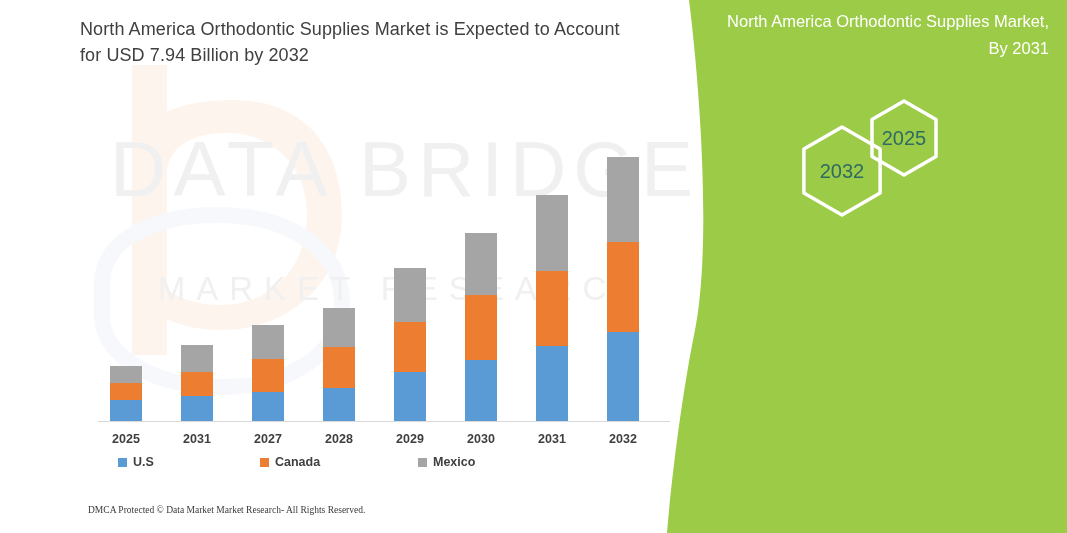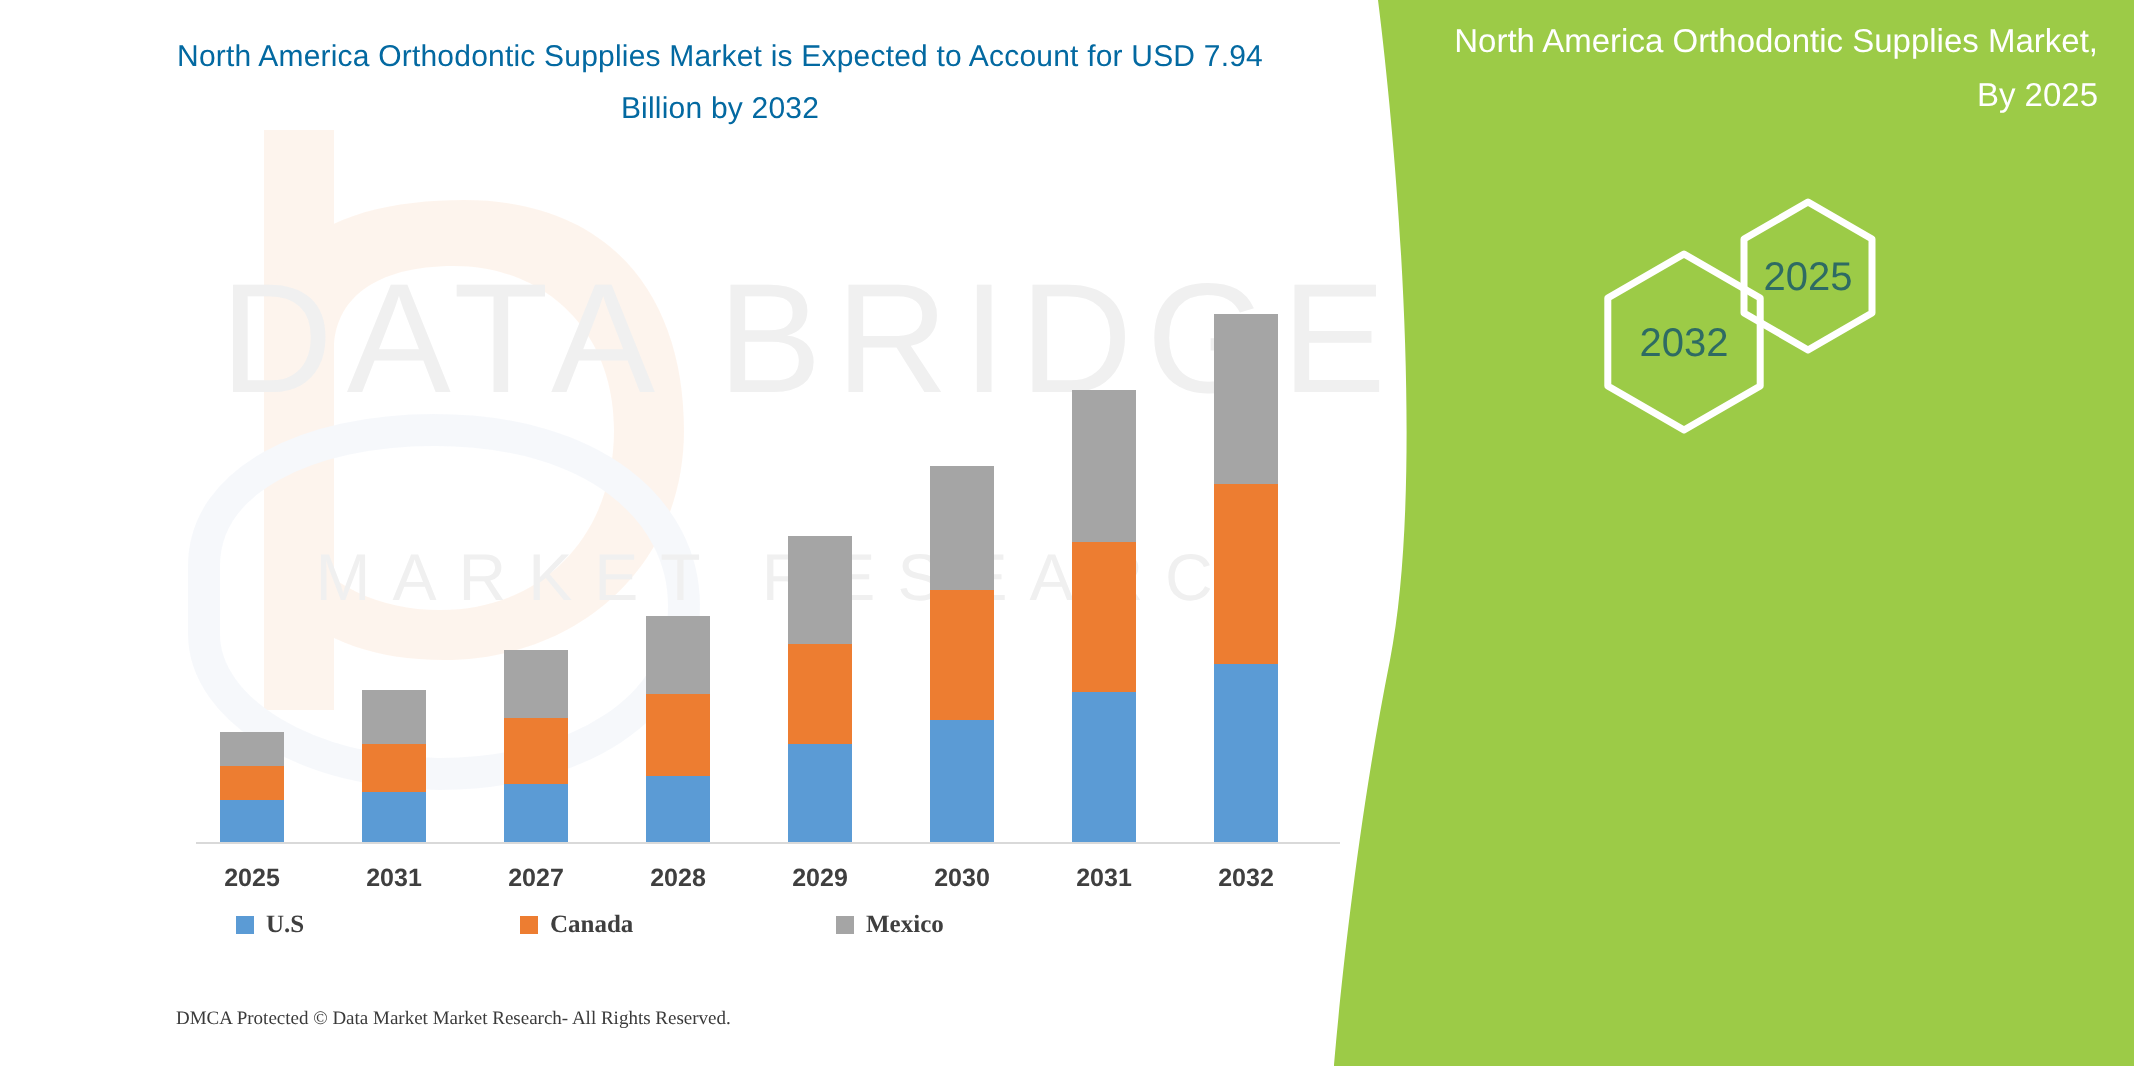--- a/index.html
+++ b/index.html
@@ -17,8 +17,8 @@
 
   .chart-title {
     position:absolute; left:80px; top:16px; width:560px;
-    text-align:center; color:#0369a1;
-    font-size:15px; line-height:26px; font-weight:400;
+    color:#404040;
+    font-size:18px; line-height:26px; font-weight:400;
     letter-spacing:.1px;
   }
 

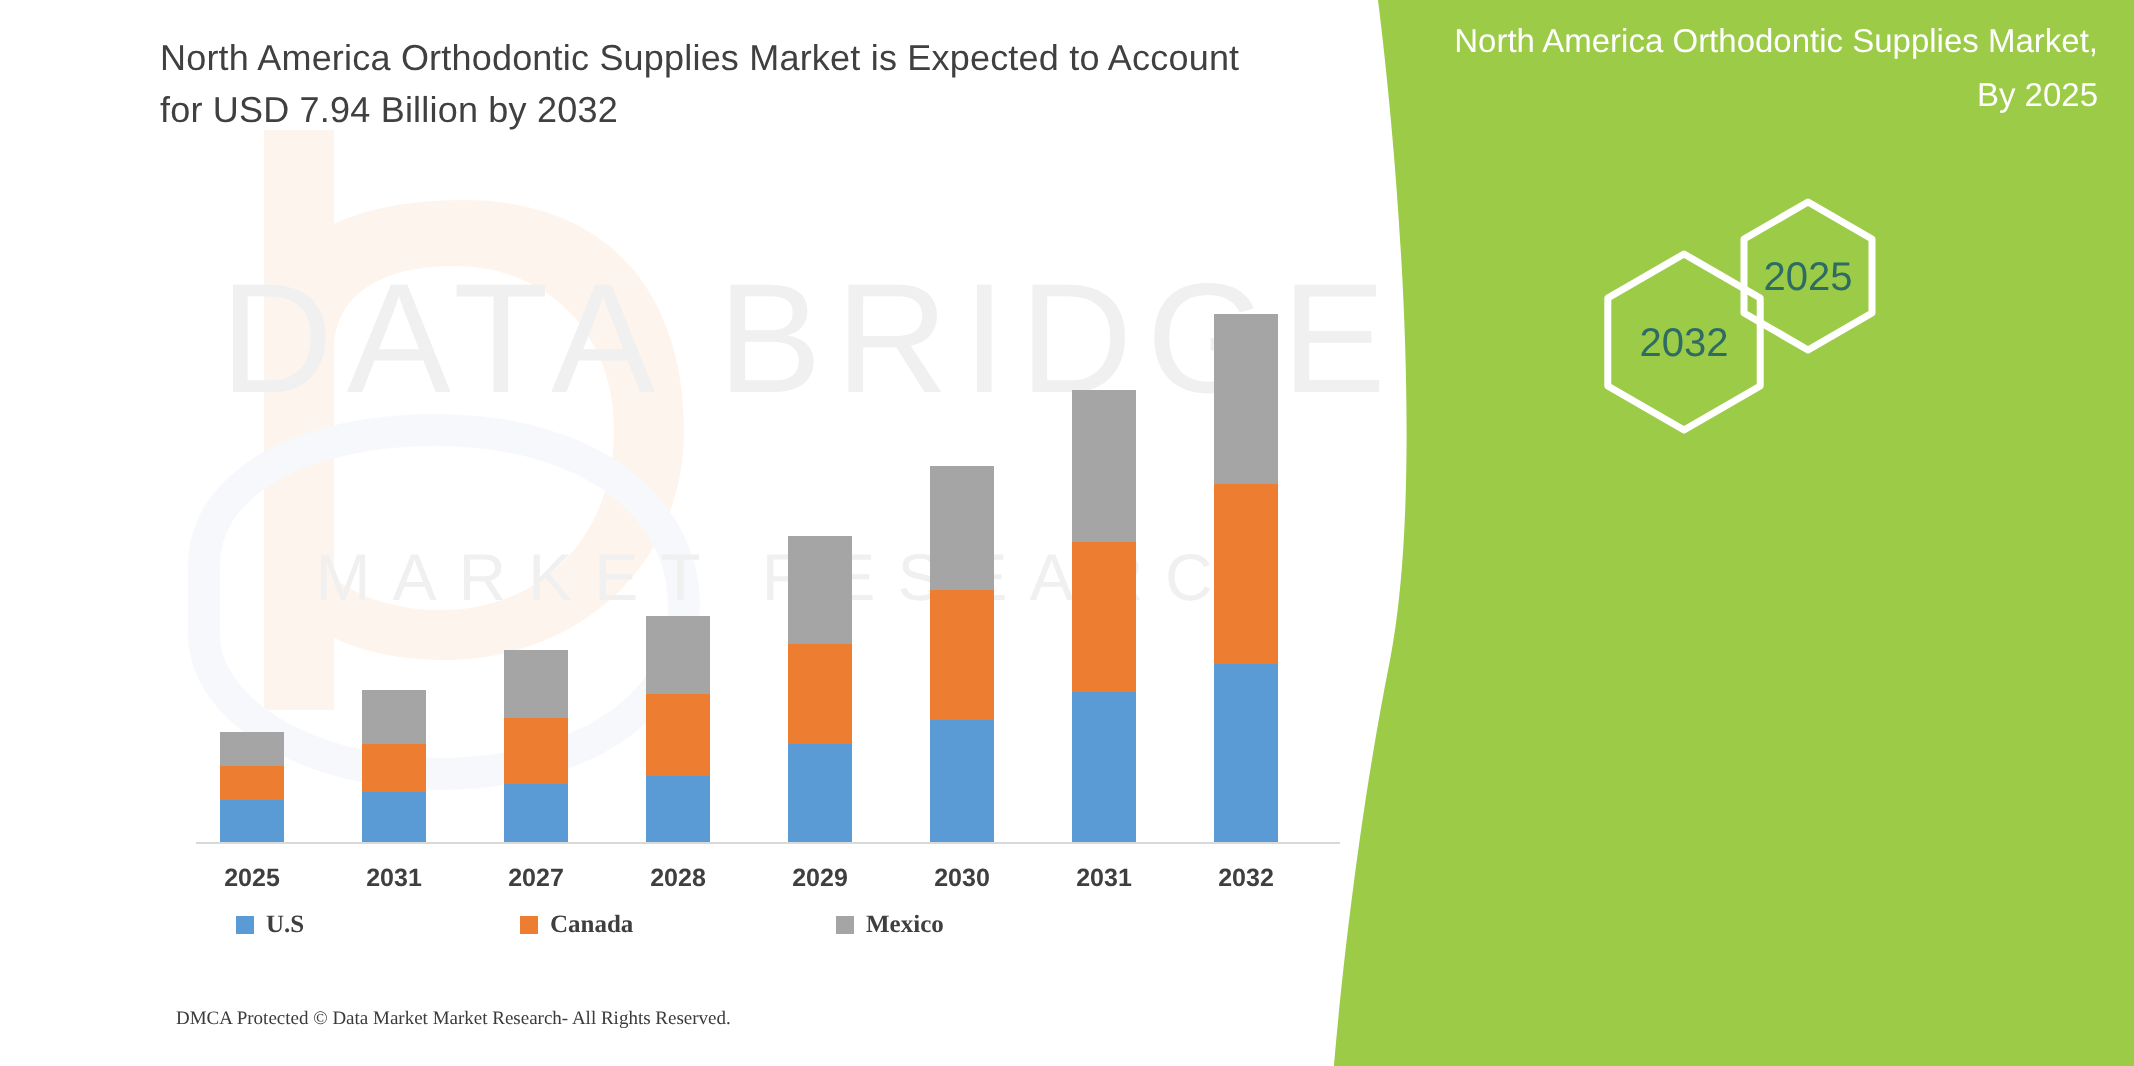--- a/index.html
+++ b/index.html
@@ -177,7 +177,7 @@
       <path d="M22 0 L400 0 L400 533 L0 533 C0 533 8 430 28 330 C44 248 34 96 22 0 Z" fill="#9ccb47"></path>
     </svg>
 
-    <div class="rp-title">North America Orthodontic Supplies Market, By 2025</div>
+    <div class="rp-title">North America Orthodontic Supplies Market, By 2031</div>
 
     <svg class="hexes" id="hexes" viewBox="0 0 400 533">
         <polygon points="213.1,193.0 175.0,215.0 136.9,193.0 136.9,149.0 175.0,127.0 213.1,149.0" fill="none" stroke="#ffffff" stroke-width="3.5" stroke-linejoin="round"></polygon>

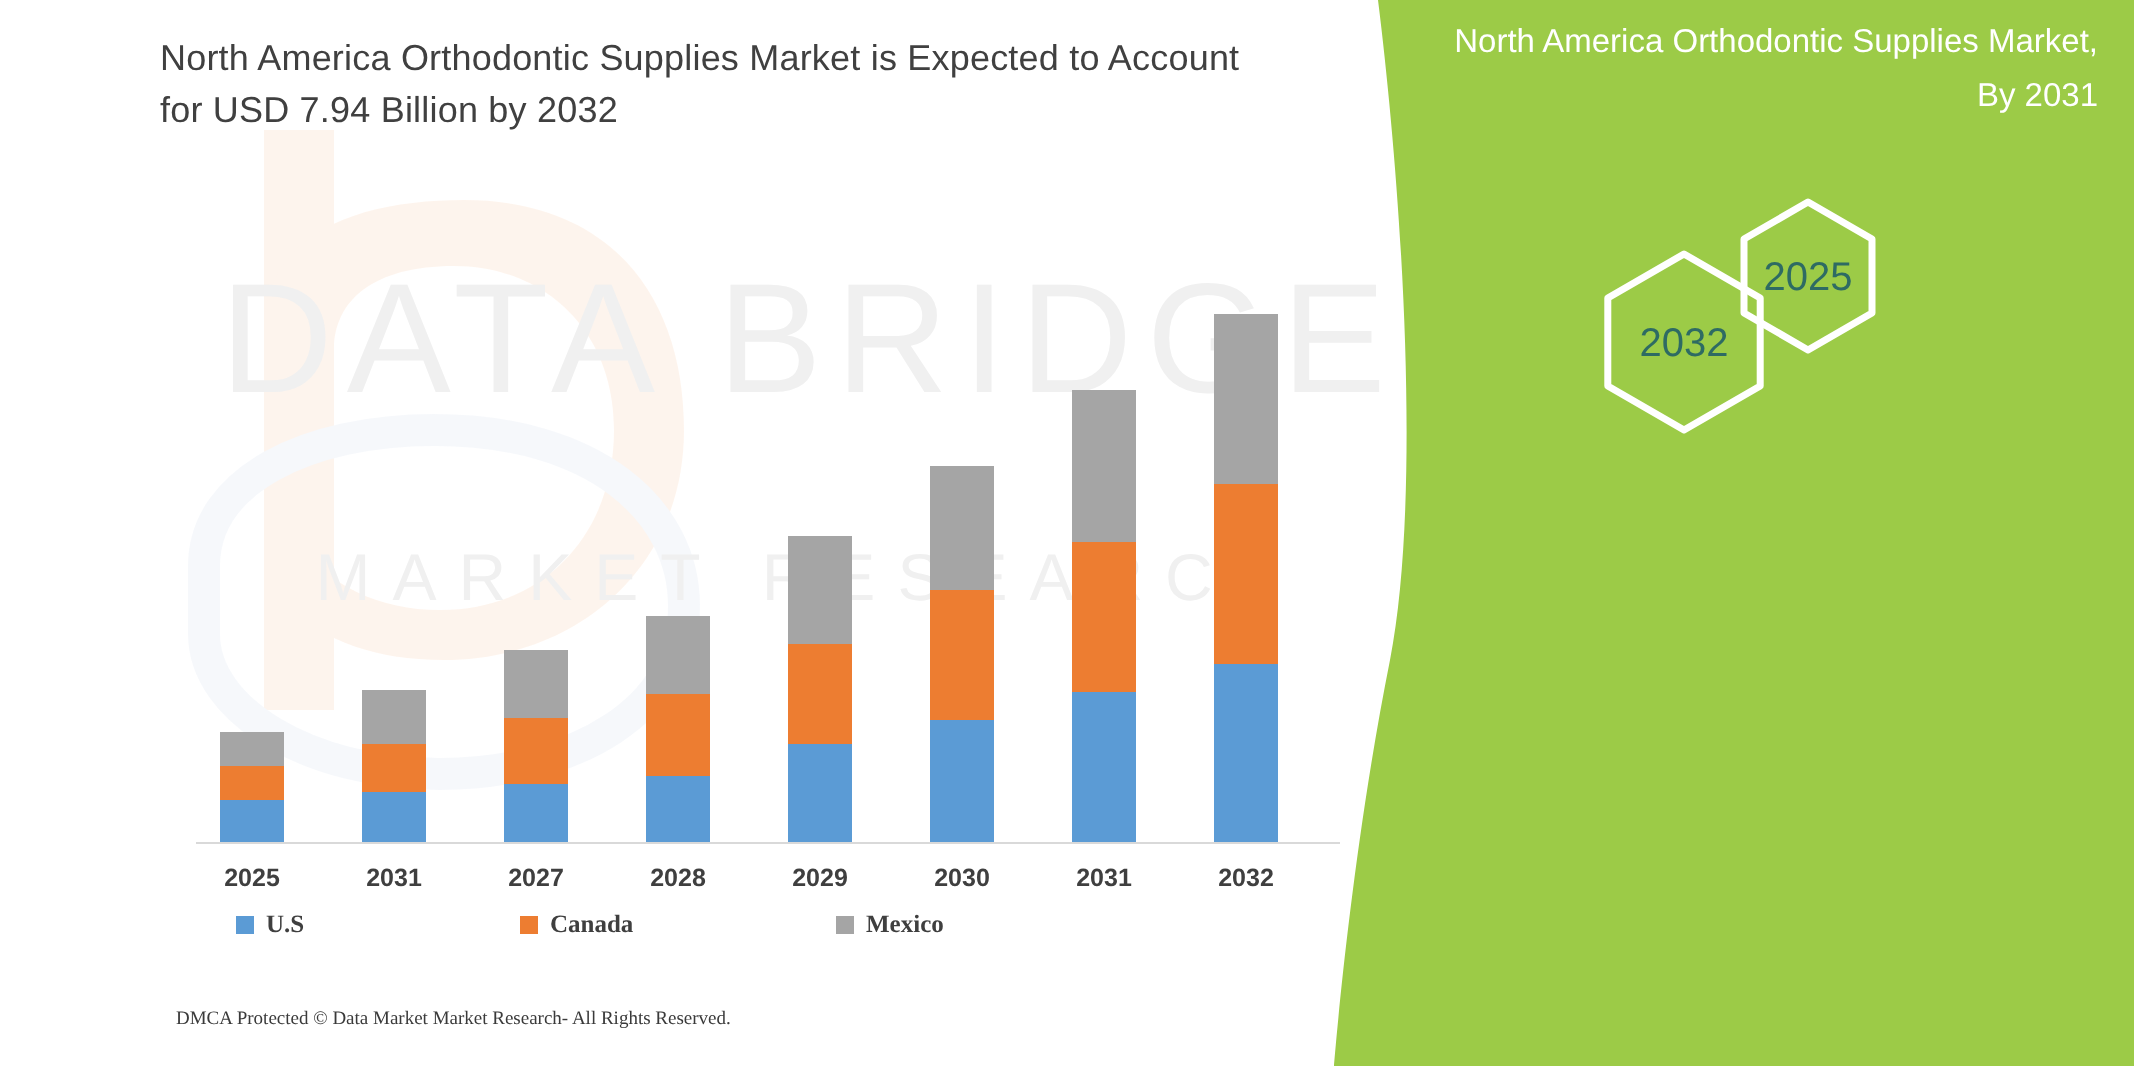--- a/index.html
+++ b/index.html
@@ -47,7 +47,7 @@
     font-size:12.5px; font-weight:bold; color:#3f3f3f;
   }
 
-  .legend { position:absolute; left:80px; top:455px; width:590px; height:22px;font-family:Liberation Serif, serif; }
+  .legend { position:absolute; left:80px; top:455px; width:590px; height:22px; }
   .legend-item { position:absolute; top:0; display:flex; align-items:center; gap:6px; font-size:12.5px; font-weight:bold; color:#3f3f3f; }
   .legend-swatch { width:9px; height:9px; display:inline-block; }
 

